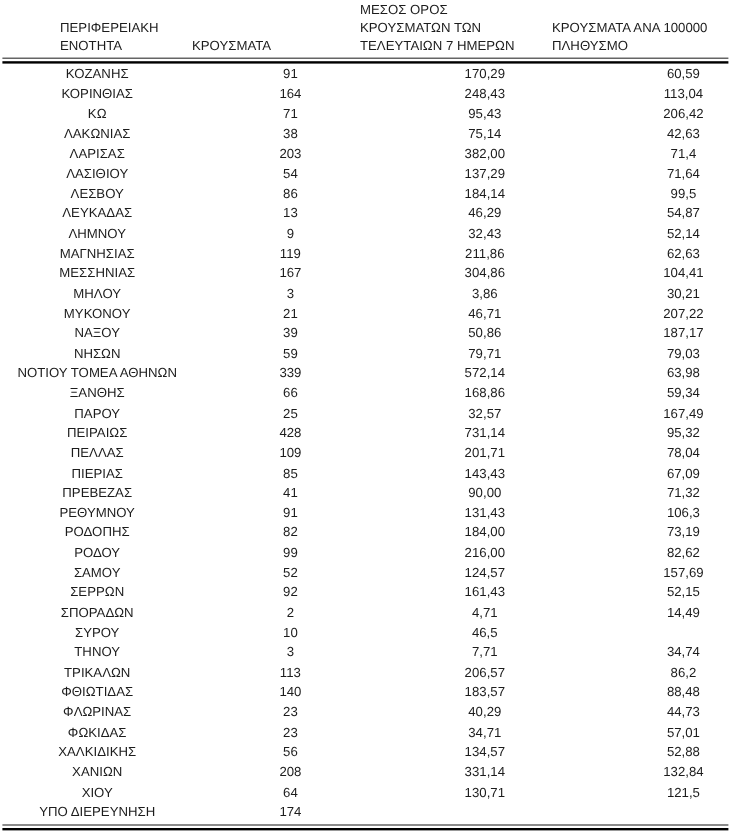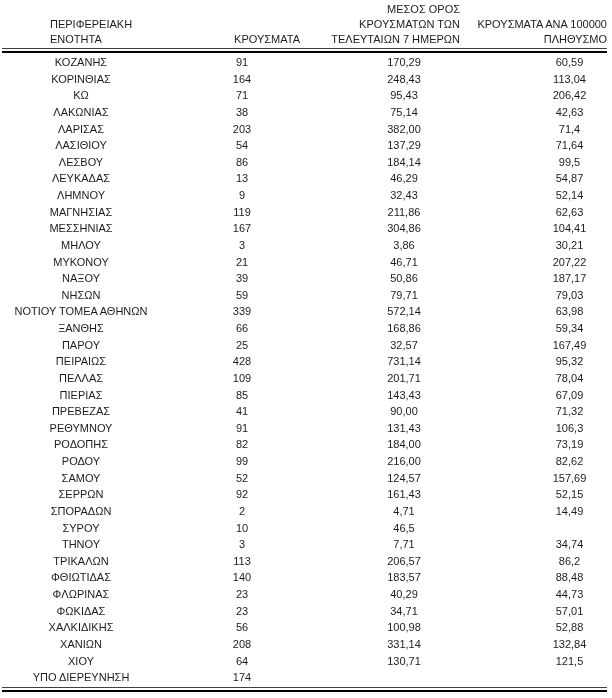--- a/index.html
+++ b/index.html
@@ -26,7 +26,7 @@
     align-items: end;
   }
   .th {
-    text-align: right;
+    text-align: left;
     line-height: 15px;
     white-space: pre-line;
     padding-bottom: 1px;

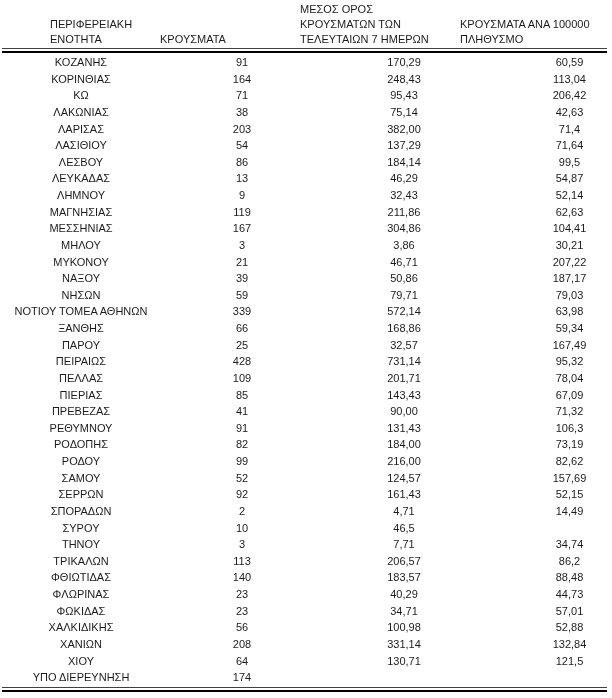--- a/index.html
+++ b/index.html
@@ -321,7 +321,7 @@
   <div class="row">
     <div class="cell">ΧΑΛΚΙΔΙΚΗΣ</div>
     <div class="cell">56</div>
-    <div class="cell">100,98</div>
+    <div class="cell">134,57</div>
     <div class="cell">52,88</div>
   </div>
 

